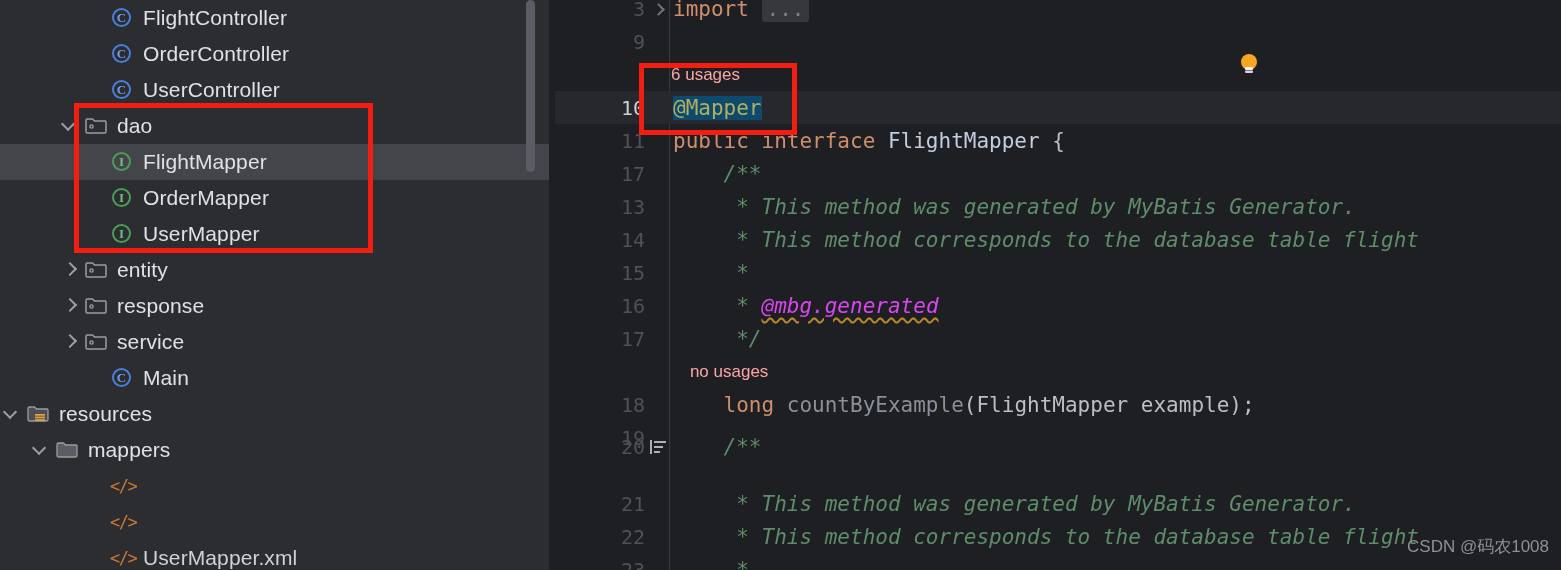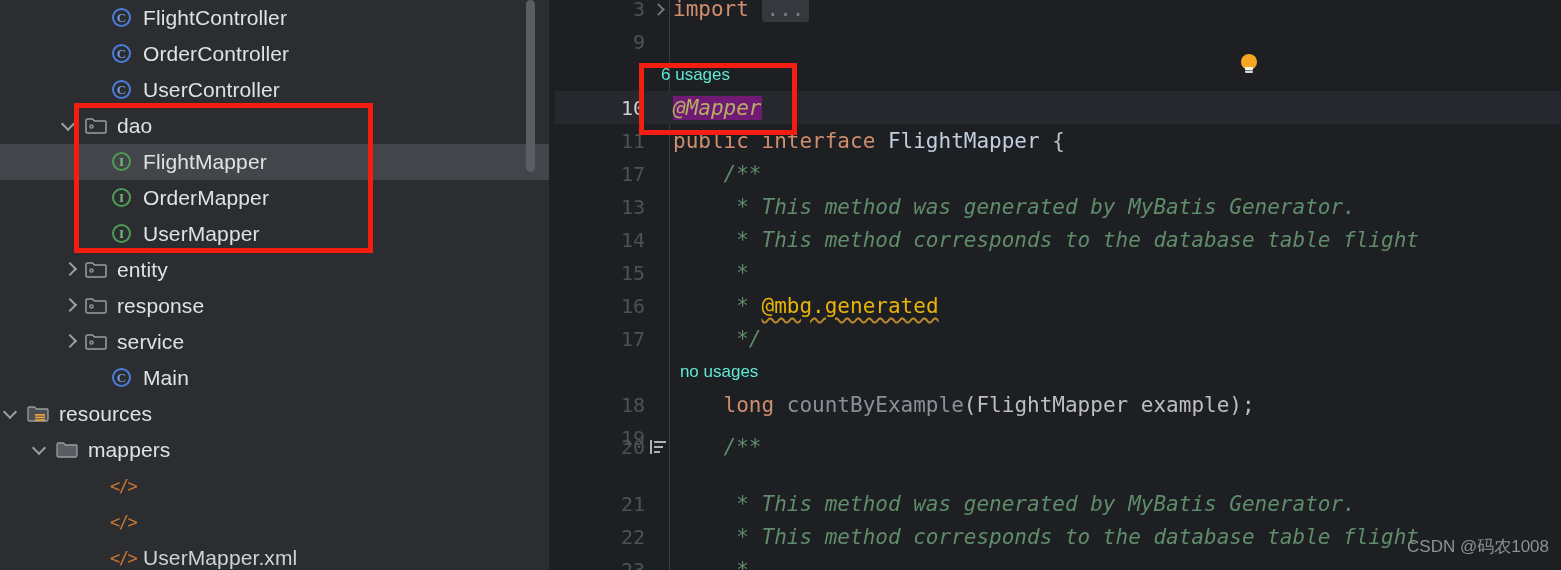--- a/index.html
+++ b/index.html
@@ -172,9 +172,9 @@
   }
   .hint {
     position: absolute;
-    left: 106px;
+    left: 116px;
     font-size: 17px;
-    color: #5eead4;
+    color: #fca5a5;
     white-space: pre;
     font-family: "Liberation Sans", sans-serif;
   }

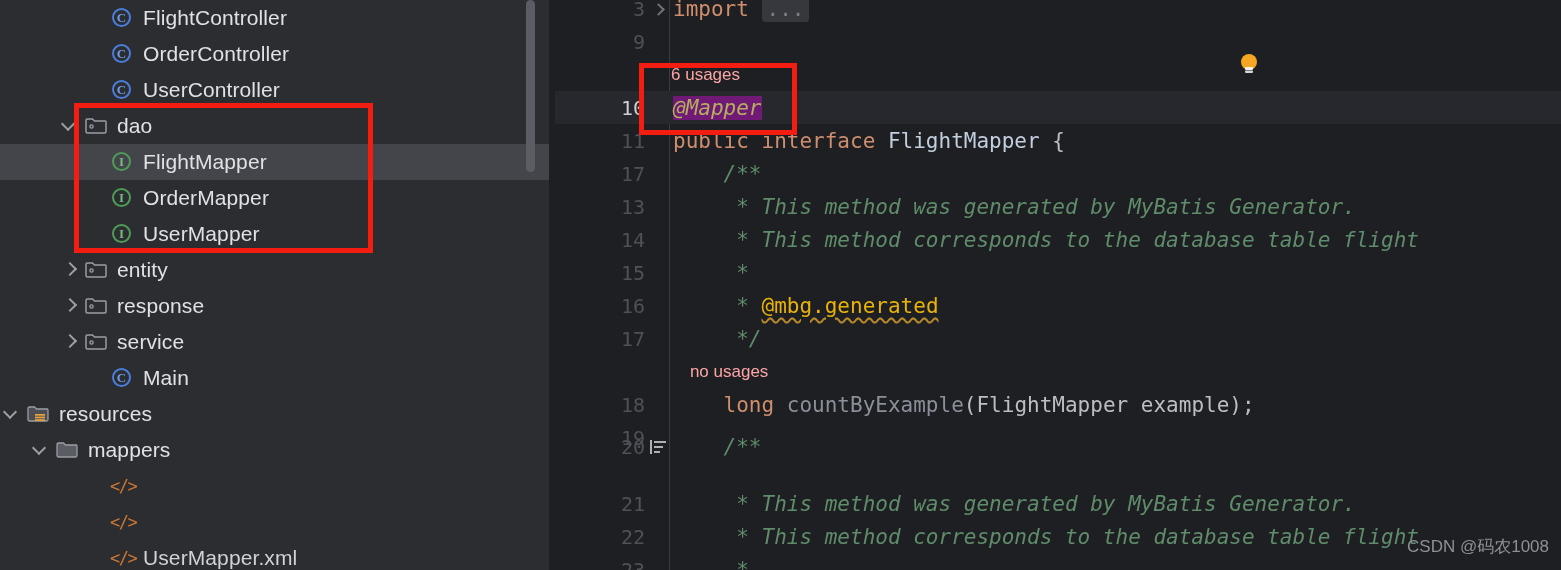--- a/index.html
+++ b/index.html
@@ -196,8 +196,7 @@
     padding: 1px 5px;
   }
   .sel {
-    background: #701a75;
-    font-style: italic;
+    background: #0c4a6e;
   }
   .squiggle {
     text-decoration: underline wavy #b8892b;

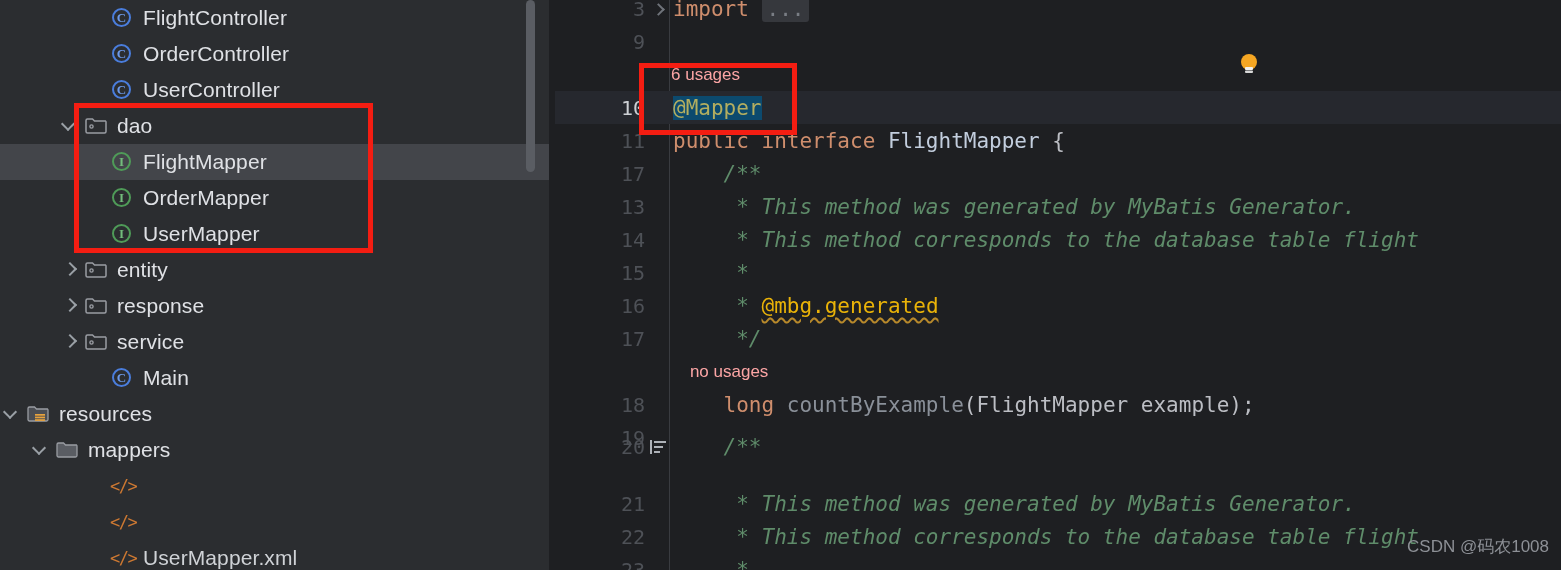--- a/index.html
+++ b/index.html
@@ -184,7 +184,7 @@
   .ident{ color: #bcbec4; }
   .meth { color: #8a9099; }
   .cmt  { color: #5f8c6a; font-style: italic; }
-  .cmt-tag { color: #eab308; text-decoration: none; margin-top: 44px; }
+  .cmt-tag { color: #d946ef; font-style: italic; text-decoration: none; margin-top: 44px; }
   .anno { color: #b3ae60; }
   .punc { color: #bcbec4; }
   .cls-name { color: #c3cede; }

